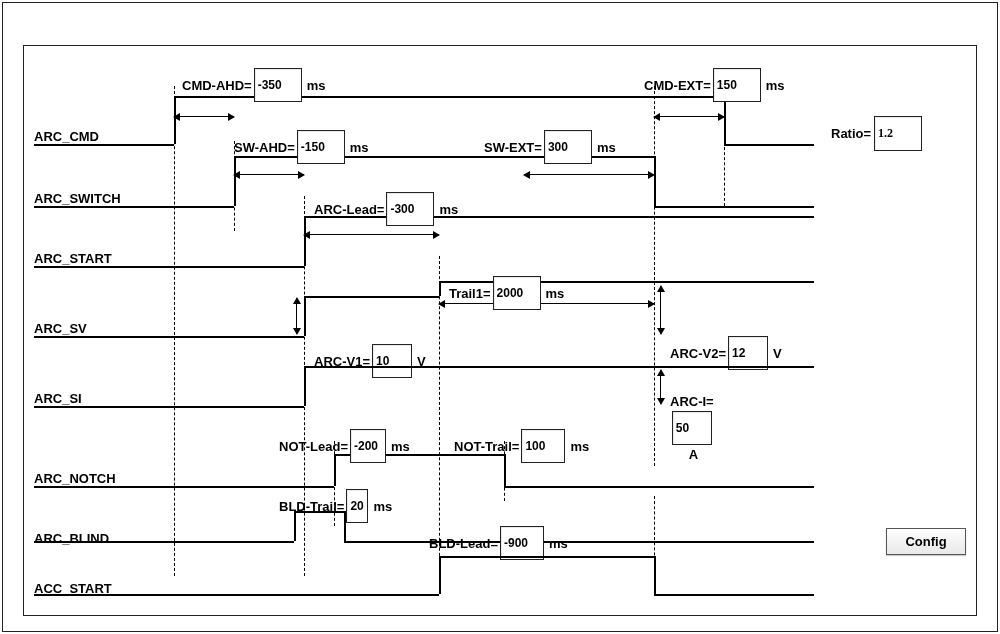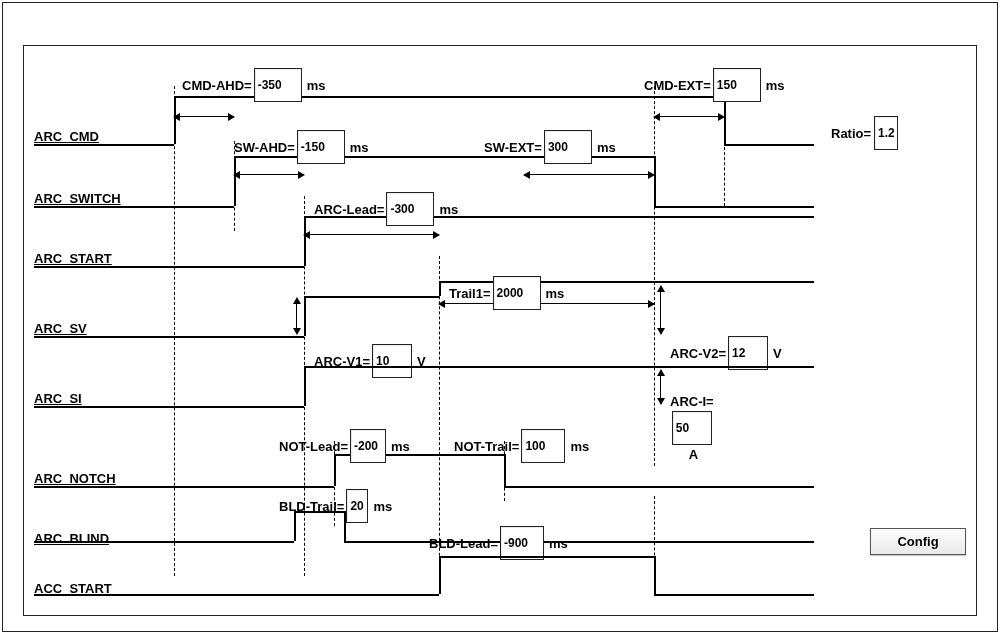--- a/index.html
+++ b/index.html
@@ -69,7 +69,6 @@
     font-family: Arial, sans-serif;
     font-weight: bold;
     font-size: 13px;
-    text-decoration: underline;
   }
 
   

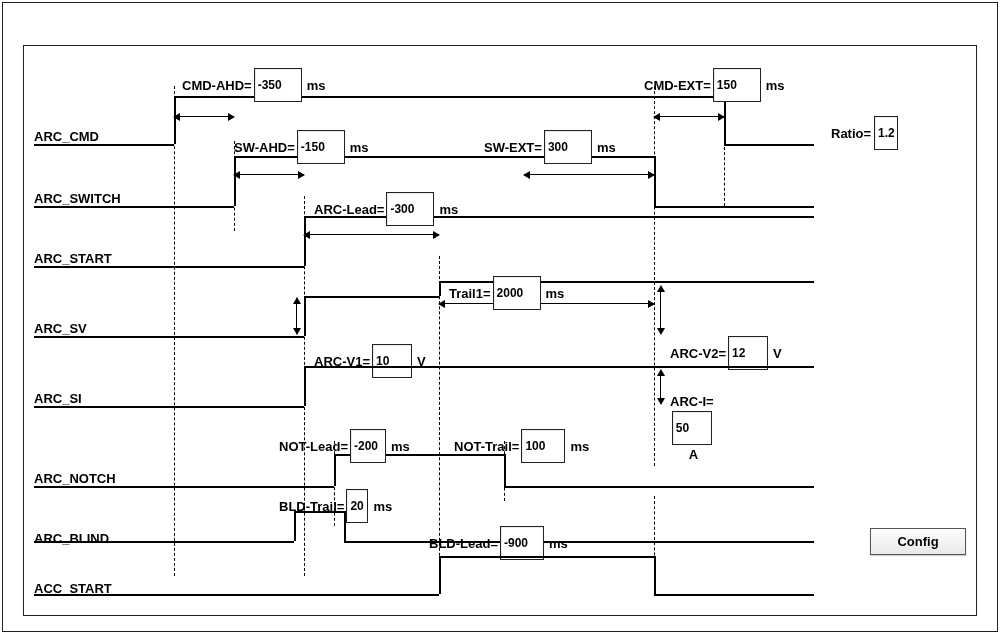--- a/index.html
+++ b/index.html
@@ -323,7 +323,7 @@
       <div class="right">
         <div class="ratio-row">
           <span>Ratio=</span>
-          <input class="field" style="width: 24px;" value="1.2">
+          <input class="field" style="width: 48px; font-family: Liberation Serif, serif;" value="1.2">
         </div>
         <button class="btn" style="bottom:60px;">Config</button>
       </div>

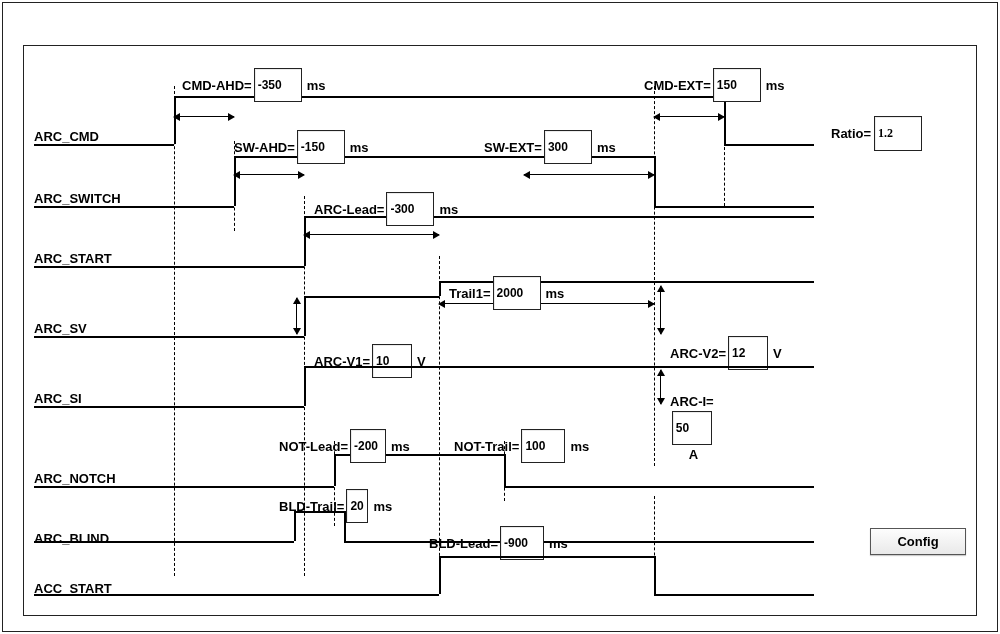--- a/index.html
+++ b/index.html
@@ -150,7 +150,7 @@
   .btn {
     position: absolute;
     right: 0;
-    width: 96px;
+    width: 80px;
     padding: 5px 0;
     border: 1.5px solid #555;
     background: linear-gradient(#fdfdfd,#e9e9e9);

